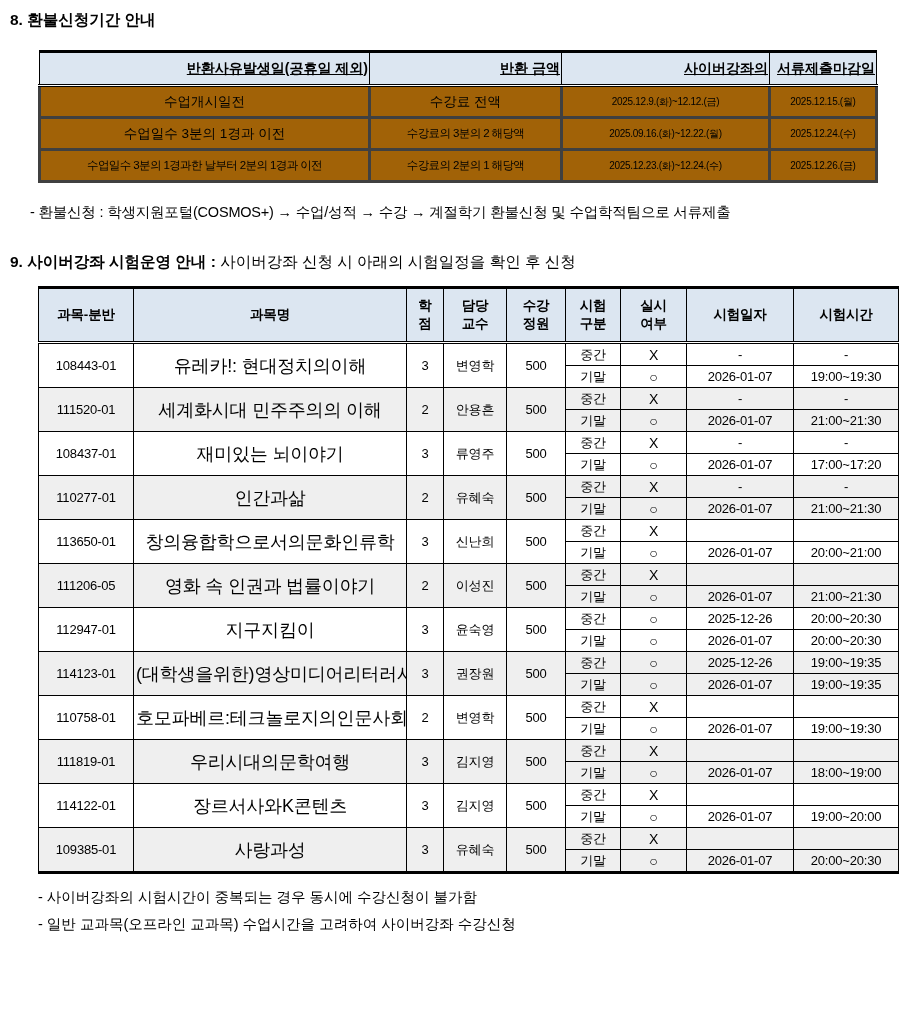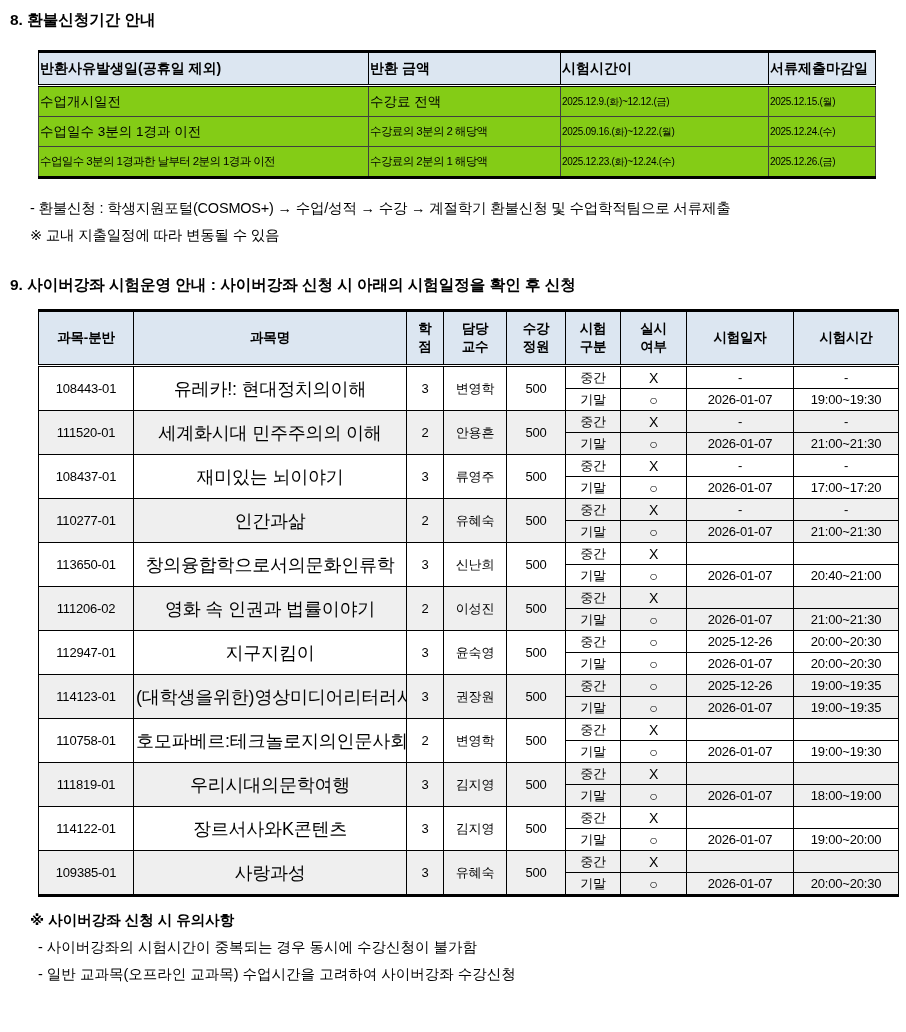--- a/index.html
+++ b/index.html
@@ -25,7 +25,7 @@
   #refund-table th{
     background:var(--header-bg,#dce6f1);
     border:1px solid #000;border-bottom:3px double #000;
-    font-size:14px;font-weight:bold;height:29px;text-align:left;
+    font-size:14px;font-weight:bold;height:29px;text-align:right;text-decoration:underline;
   }
   #refund-table td{
     border:1px solid #404040;

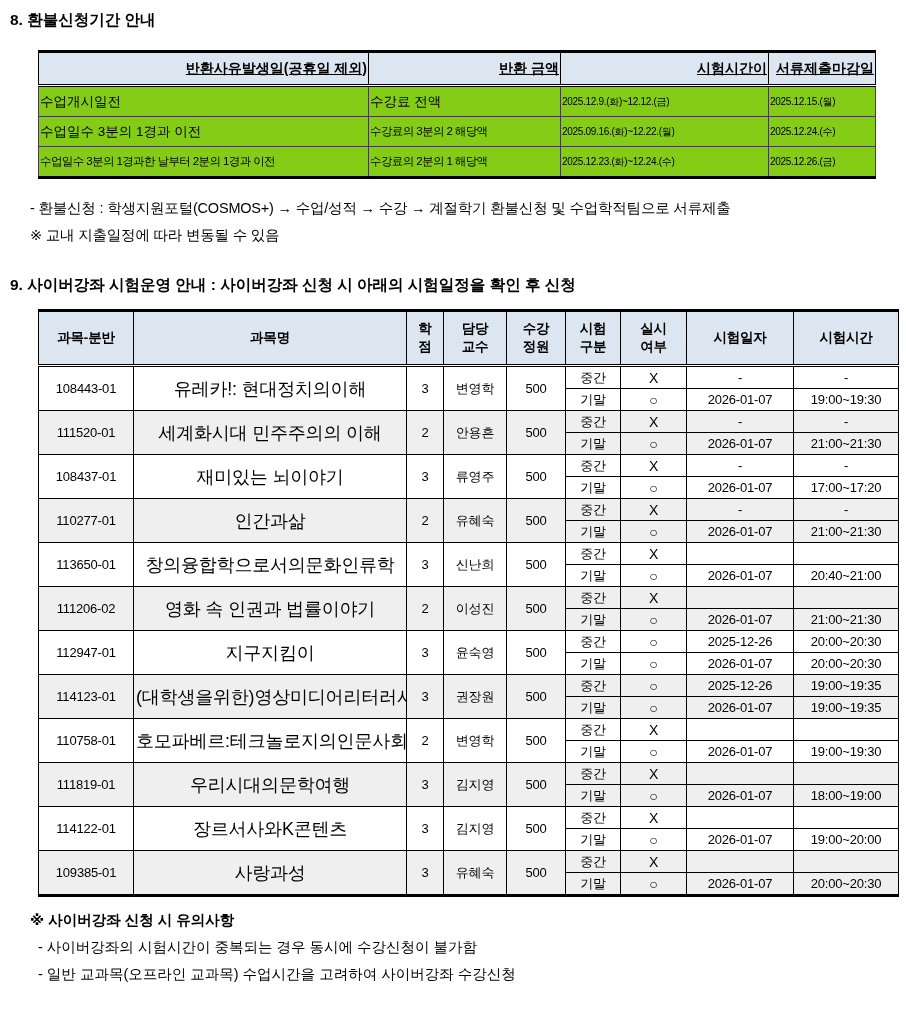--- a/index.html
+++ b/index.html
@@ -81,7 +81,7 @@
         <tr id="refund-head-row">
           <th>반환사유발생일(공휴일 제외)</th>
           <th>반환 금액</th>
-          <th>시험시간이</th>
+          <th>사이버강좌의</th>
           <th>서류제출마감일</th>
         </tr>
       </thead>

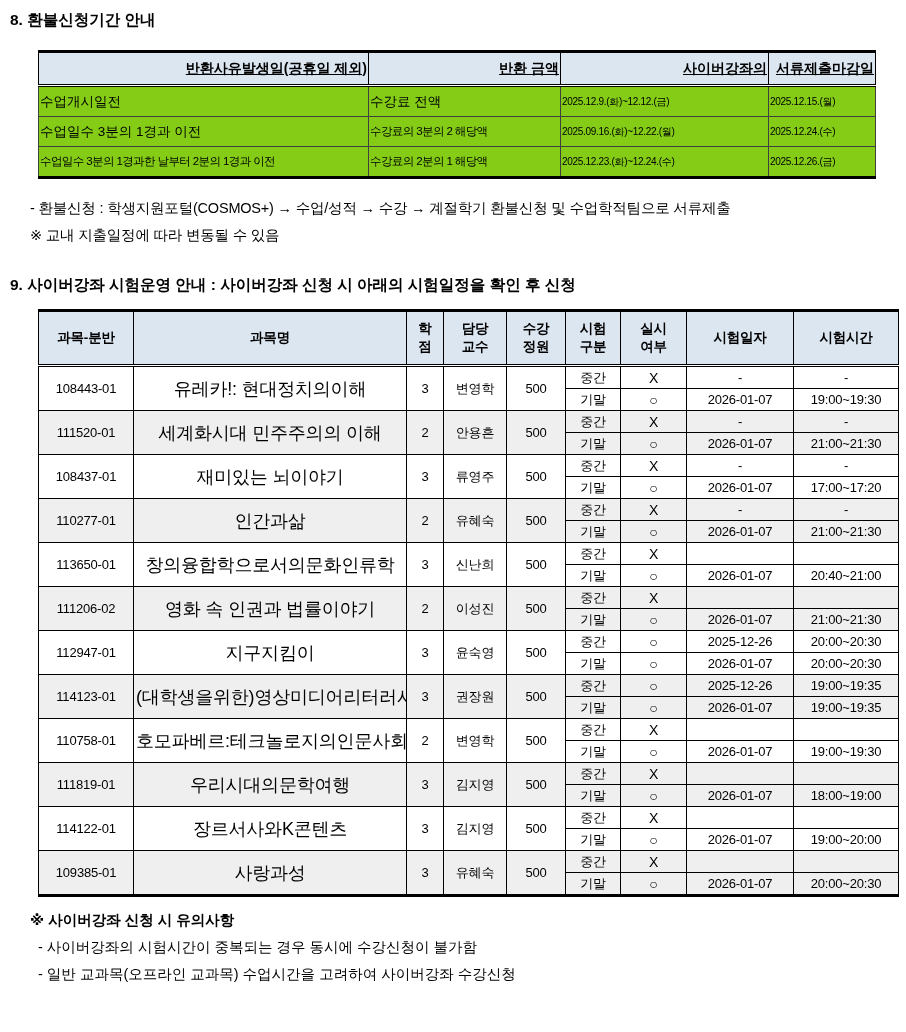--- a/index.html
+++ b/index.html
@@ -28,8 +28,8 @@
     font-size:14px;font-weight:bold;height:29px;text-align:right;text-decoration:underline;
   }
   #refund-table td{
-    border:1px solid #404040;
-    font-size:13.5px;height:27px;background:#84cc16;
+    border:3px solid #404040;text-align:center;
+    font-size:13.5px;height:27px;background:#a16207;
   }
   #refund-table td.date{font-size:10px;letter-spacing:-0.3px;}
   #refund-table td.small{font-size:11.5px;letter-spacing:-0.6px;}

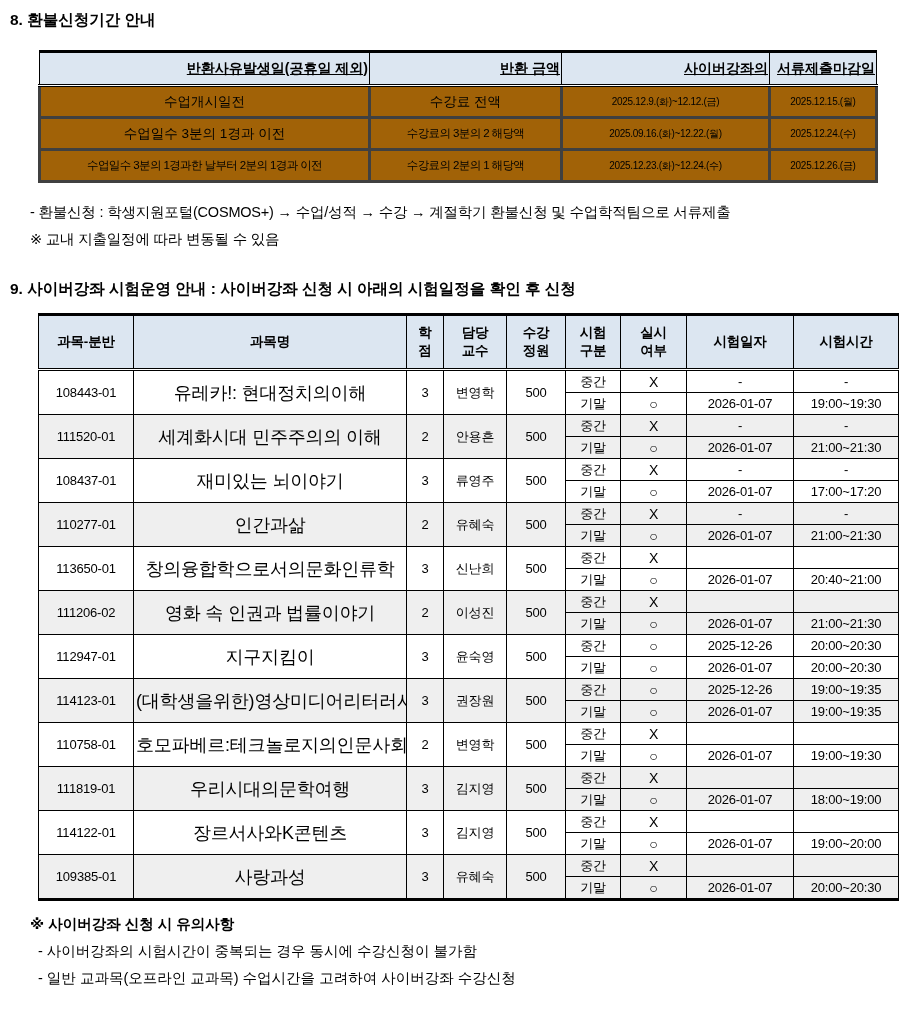--- a/index.html
+++ b/index.html
@@ -109,7 +109,6 @@
 
   <div class="notes" id="refund-notes">
       <div class="note-line">- 환불신청 : 학생지원포털(COSMOS+) → 수업/성적 → 수강 → 계절학기 환불신청 및 수업학적팀으로 서류제출</div>
-      <div class="note-line">※ 교내 지출일정에 따라 변동될 수 있음</div>
     </div>
 
   <div class="sec-title sec9-title">

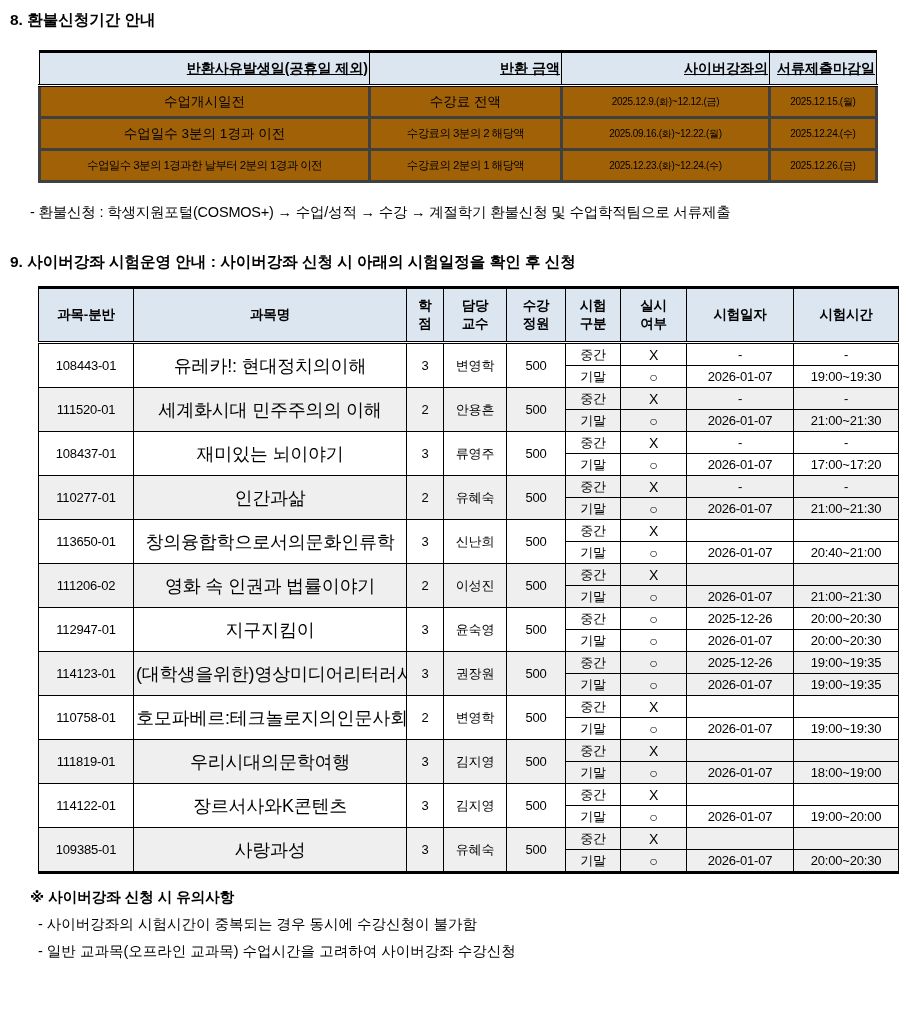--- a/index.html
+++ b/index.html
@@ -11,7 +11,7 @@
   .page{position:relative;width:906px;height:1032px;overflow:hidden;background:#fff;}
 
   .sec-title{font-size:15.5px;font-weight:bold;margin:10px 0 0 10px;line-height:20px;}
-  .sec-title .normal{font-weight:bold;}
+  .sec-title .normal{font-weight:normal;}
 
   table{border-collapse:collapse;table-layout:fixed;}
   th,td{overflow:hidden;white-space:nowrap;}

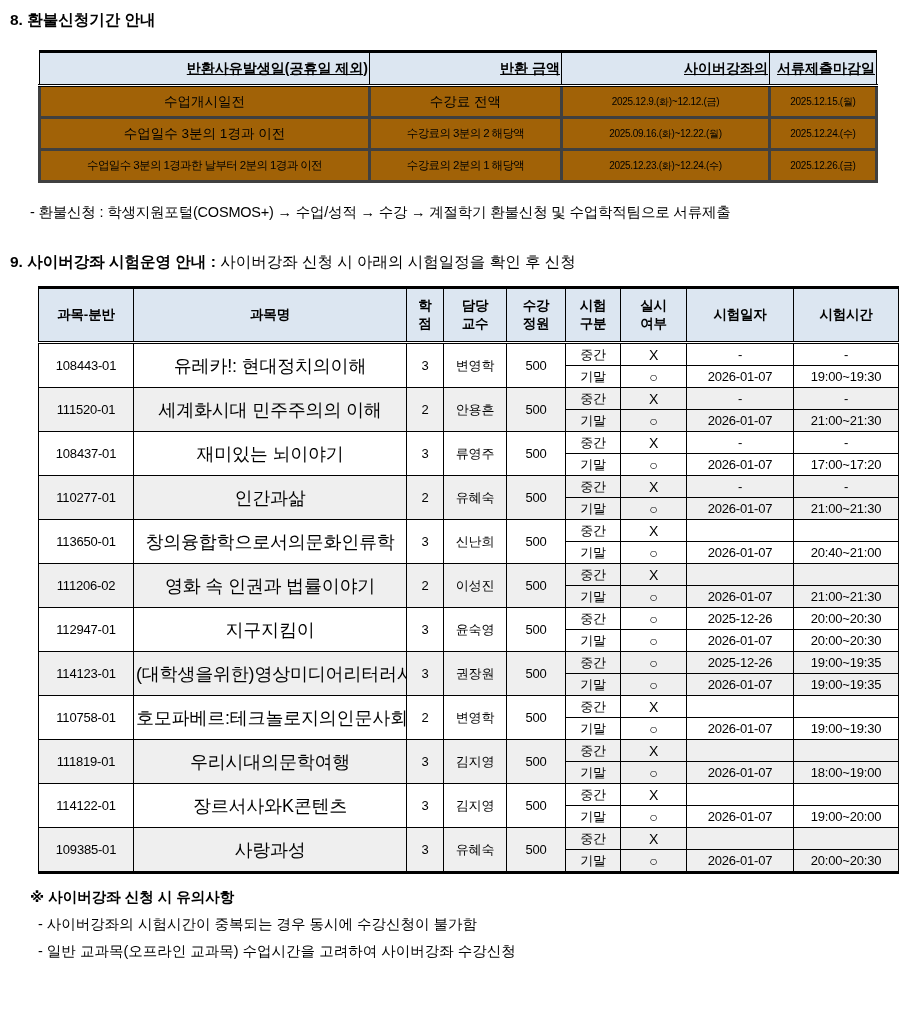--- a/index.html
+++ b/index.html
@@ -230,7 +230,7 @@
           <td>기말</td>
           <td class="held">○</td>
           <td>2026-01-07</td>
-          <td>20:40~21:00</td>
+          <td>20:00~21:00</td>
         </tr>
         <tr class="stripe">
           <td rowspan="2">111206-02</td>

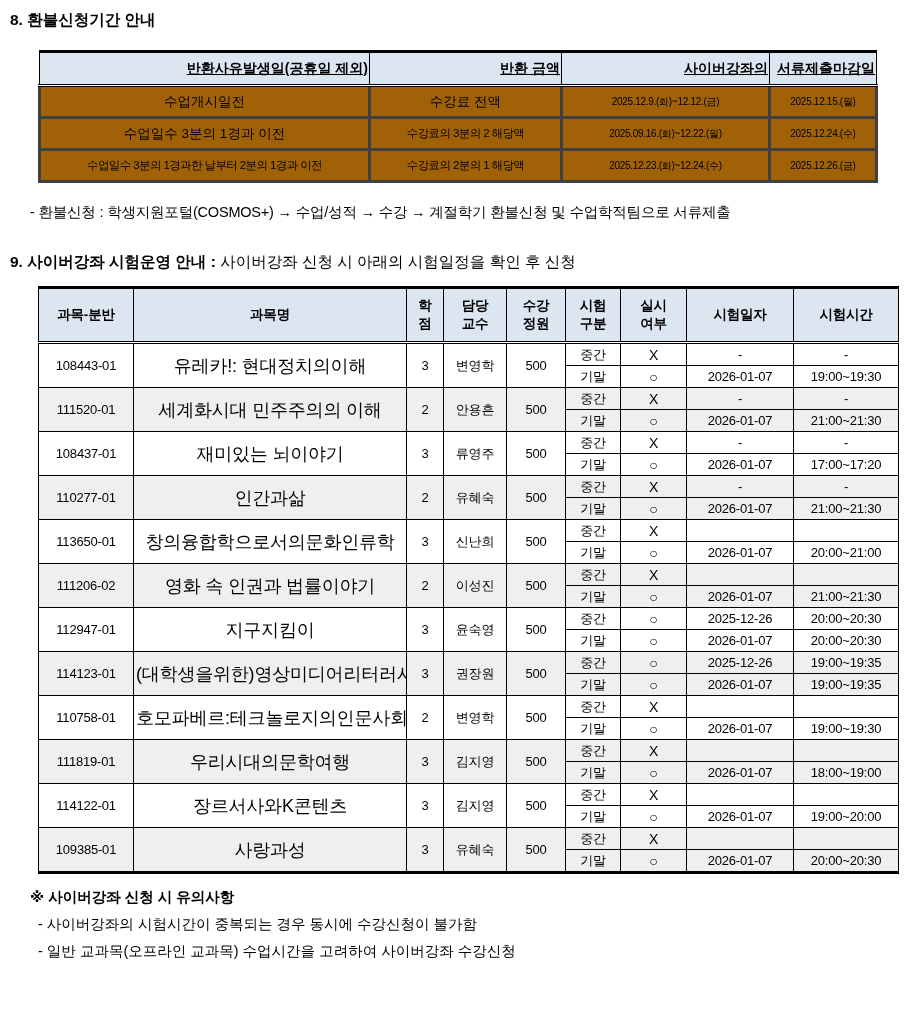--- a/index.html
+++ b/index.html
@@ -233,7 +233,7 @@
           <td>20:00~21:00</td>
         </tr>
         <tr class="stripe">
-          <td rowspan="2">111206-02</td>
+          <td rowspan="2">111206-05</td>
           <td class="course-name" rowspan="2">영화 속 인권과 법률이야기</td>
           <td rowspan="2">2</td>
           <td rowspan="2">이성진</td>

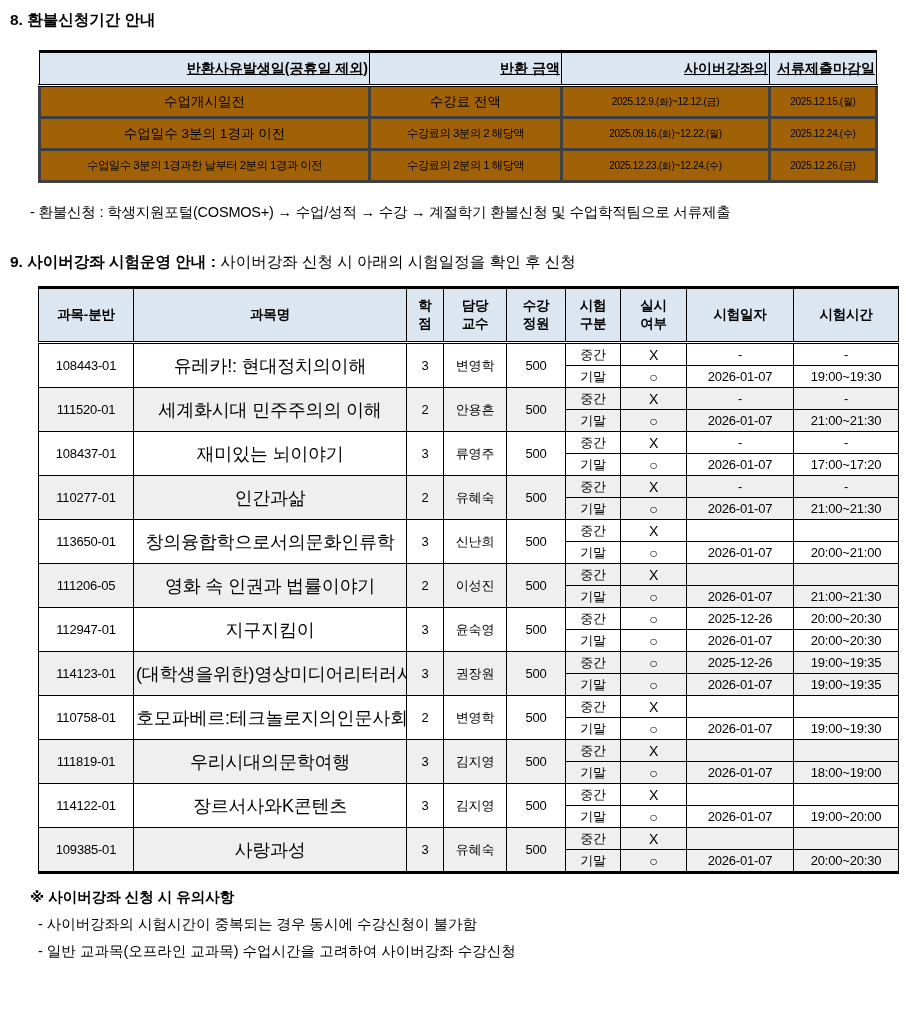--- a/index.html
+++ b/index.html
@@ -355,7 +355,6 @@
   </table>
 
   <div class="footnote">
-    <div class="fn-title">※ 사이버강좌 신청 시 유의사항</div>
     <div id="footnote-items">
         <div class="fn-item">- 사이버강좌의 시험시간이 중복되는 경우 동시에 수강신청이 불가함</div>
         <div class="fn-item">- 일반 교과목(오프라인 교과목) 수업시간을 고려하여 사이버강좌 수강신청</div>

